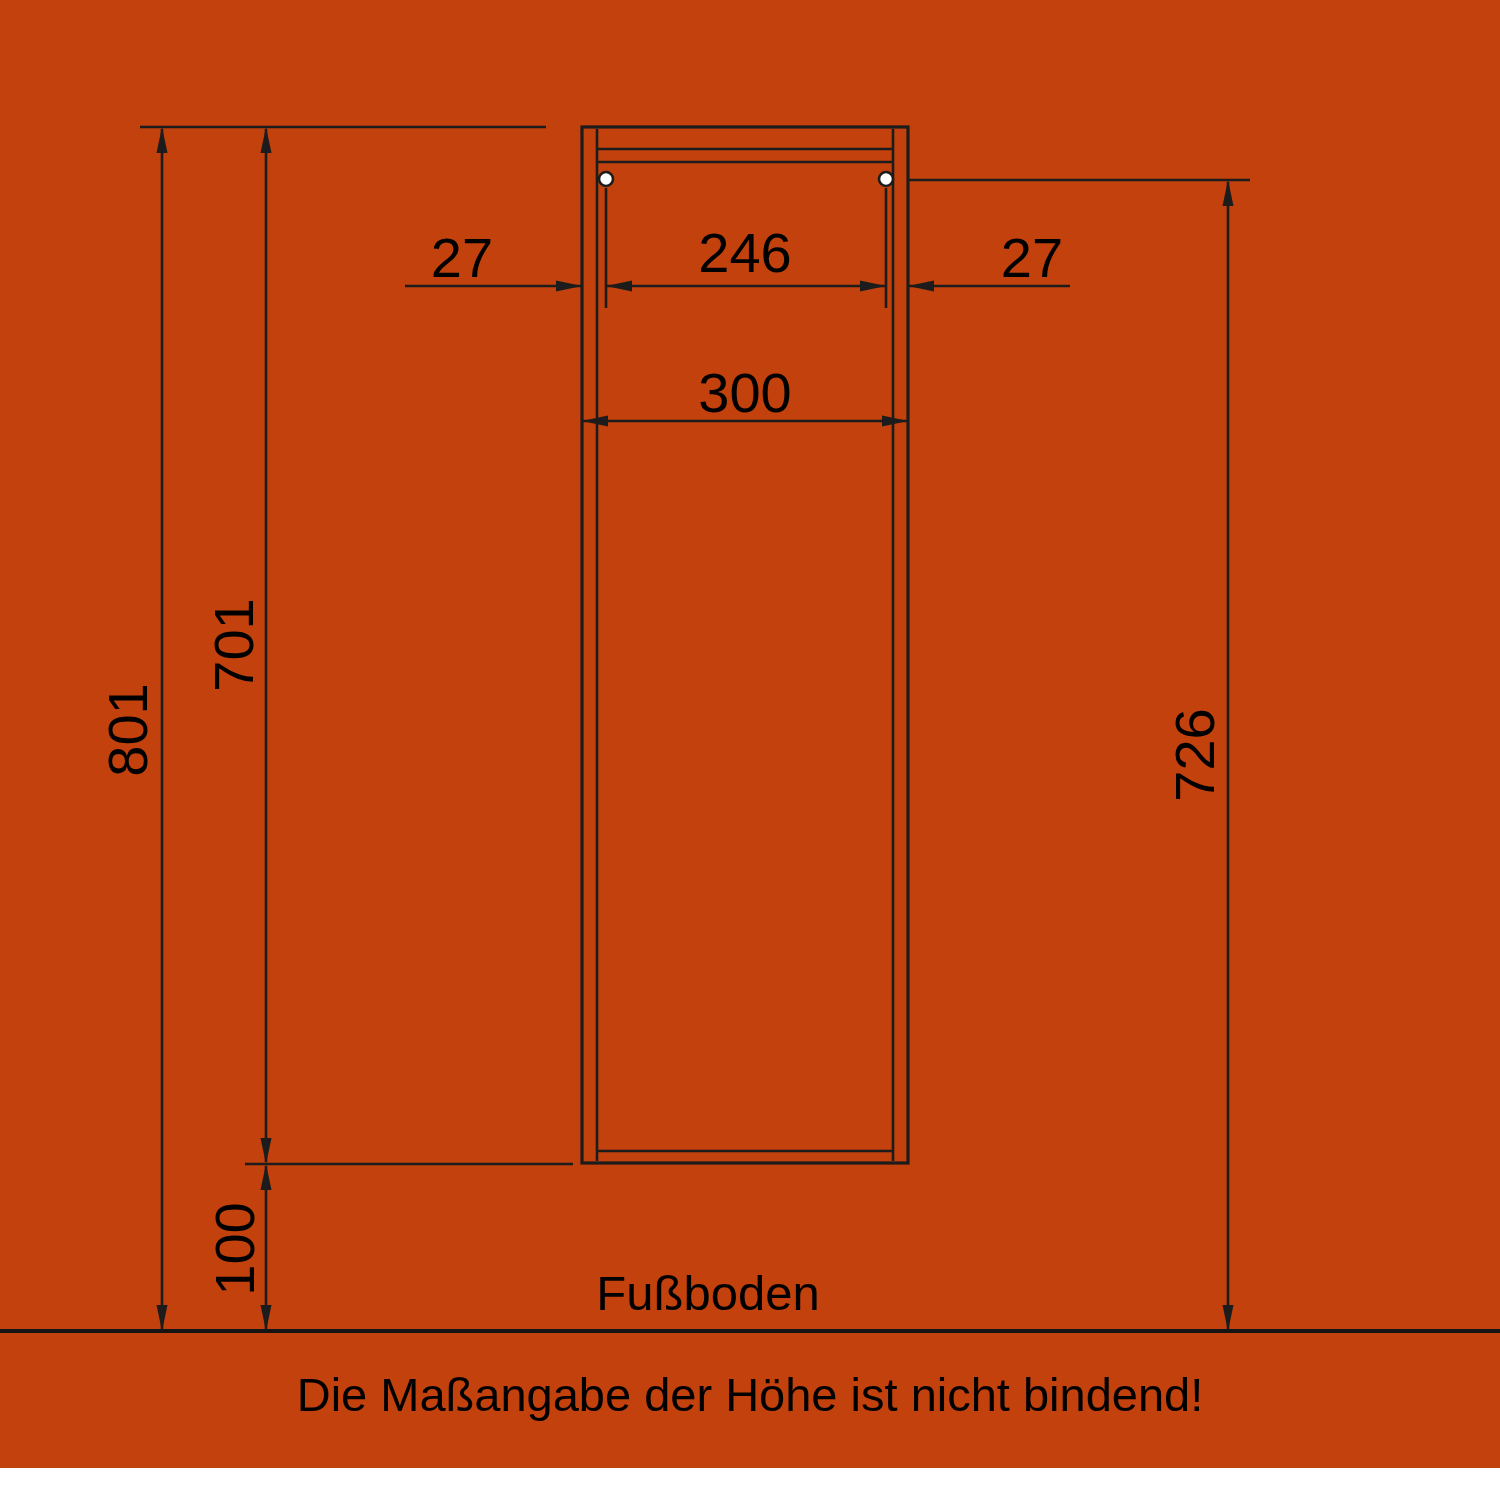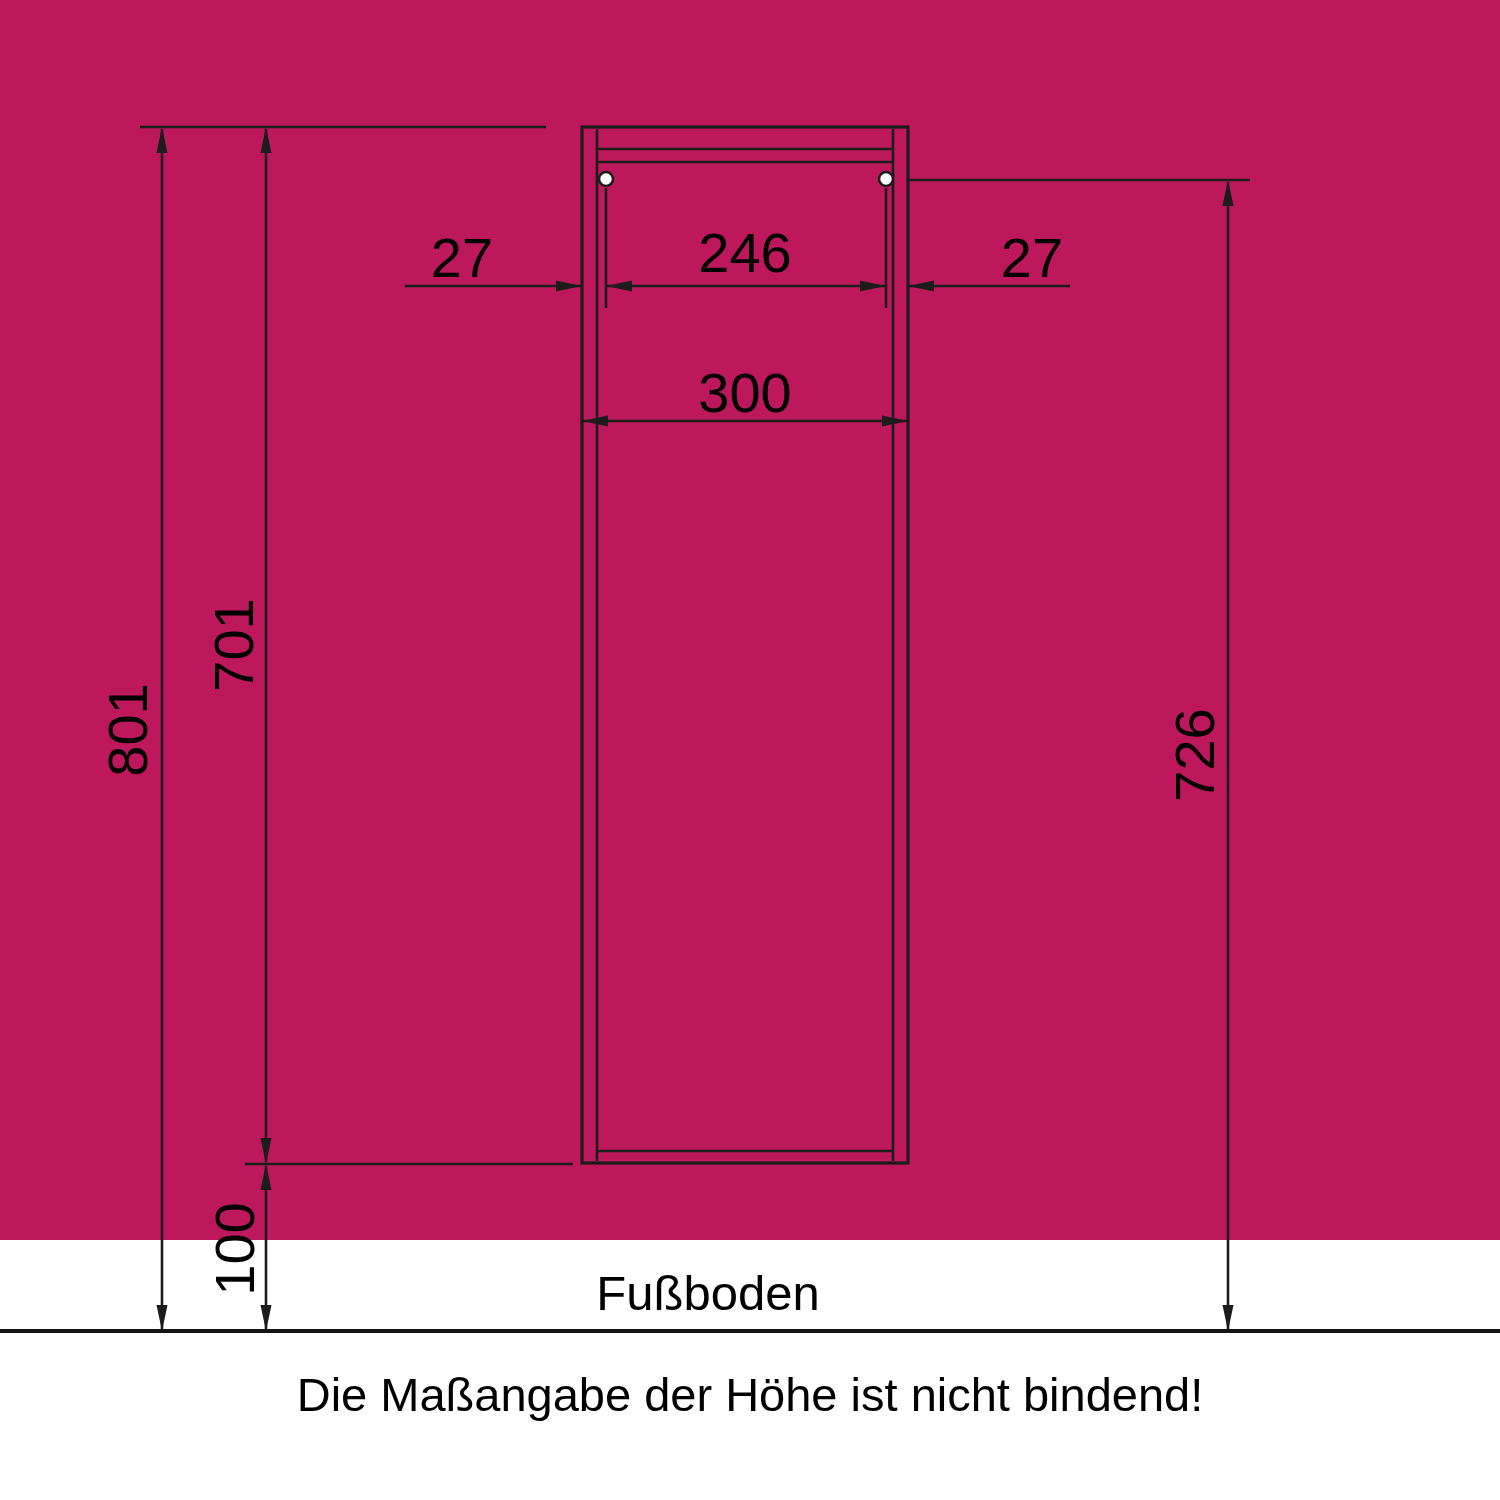--- a/index.html
+++ b/index.html
@@ -13,8 +13,8 @@
   .stage {
     position: relative;
     width: 1500px;
-    height: 1240px;
-    background: #be185d;
+    height: 1468px;
+    background: #c2410c;
   }
   svg {
     display: block;

